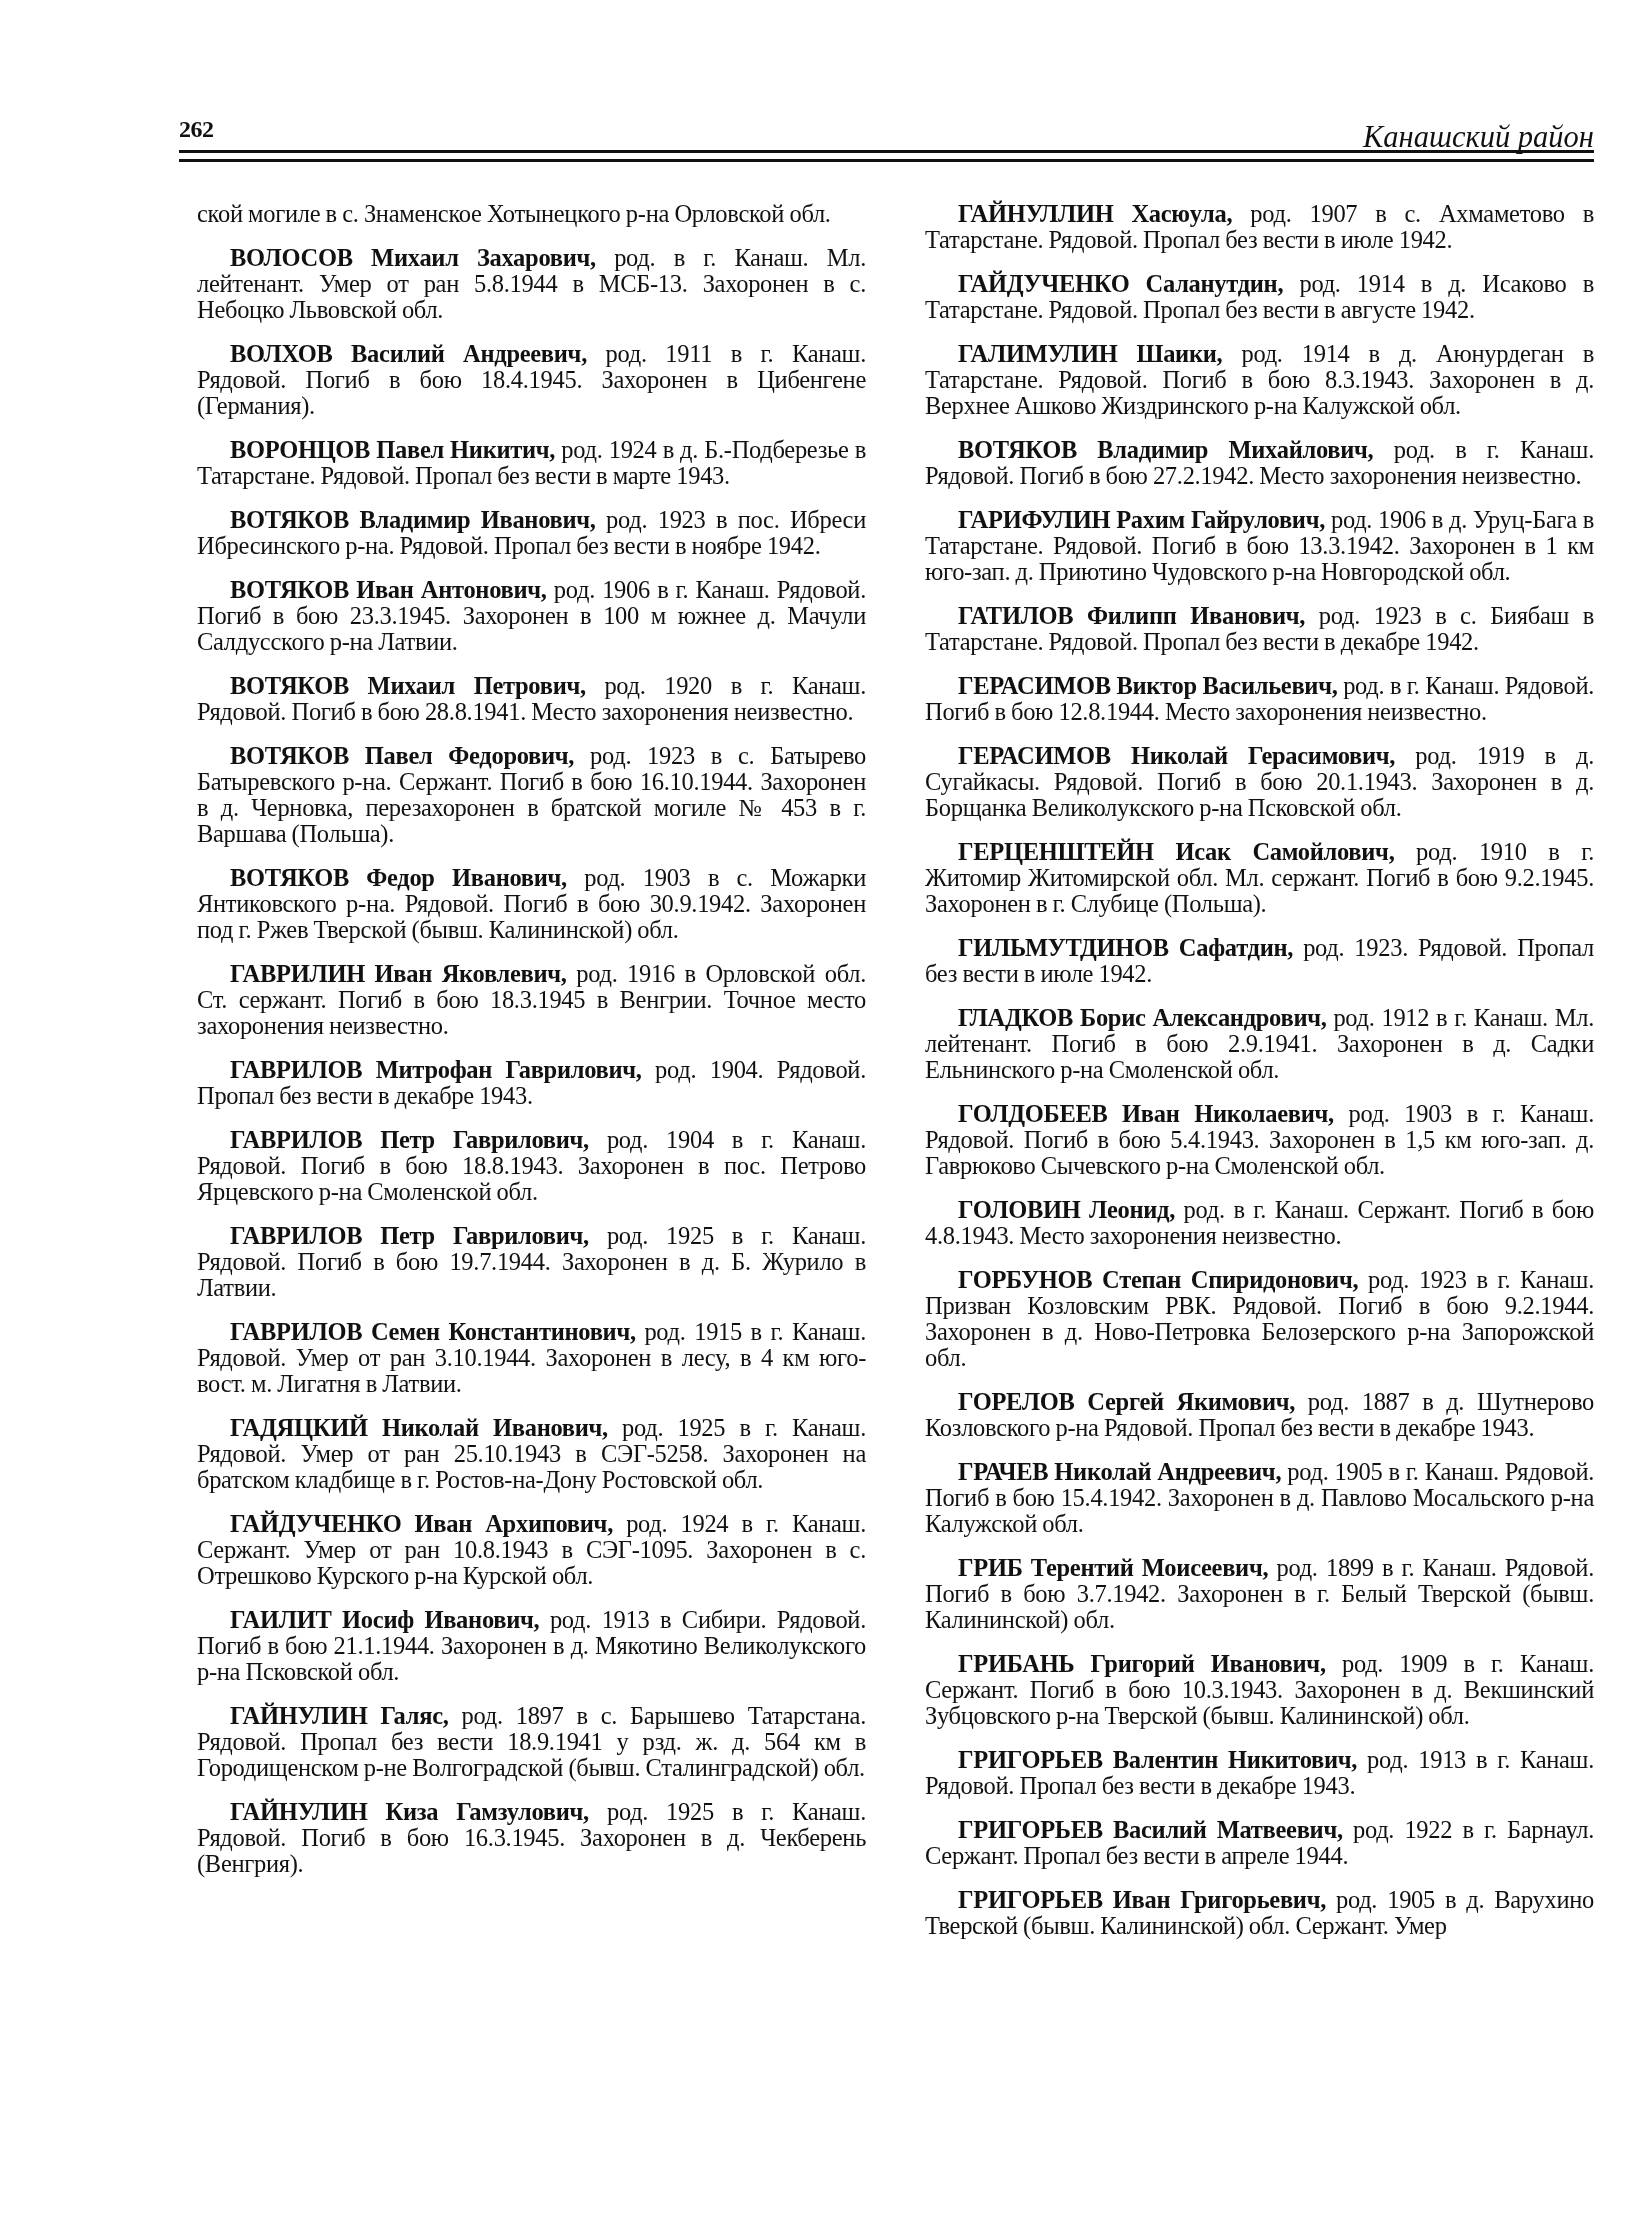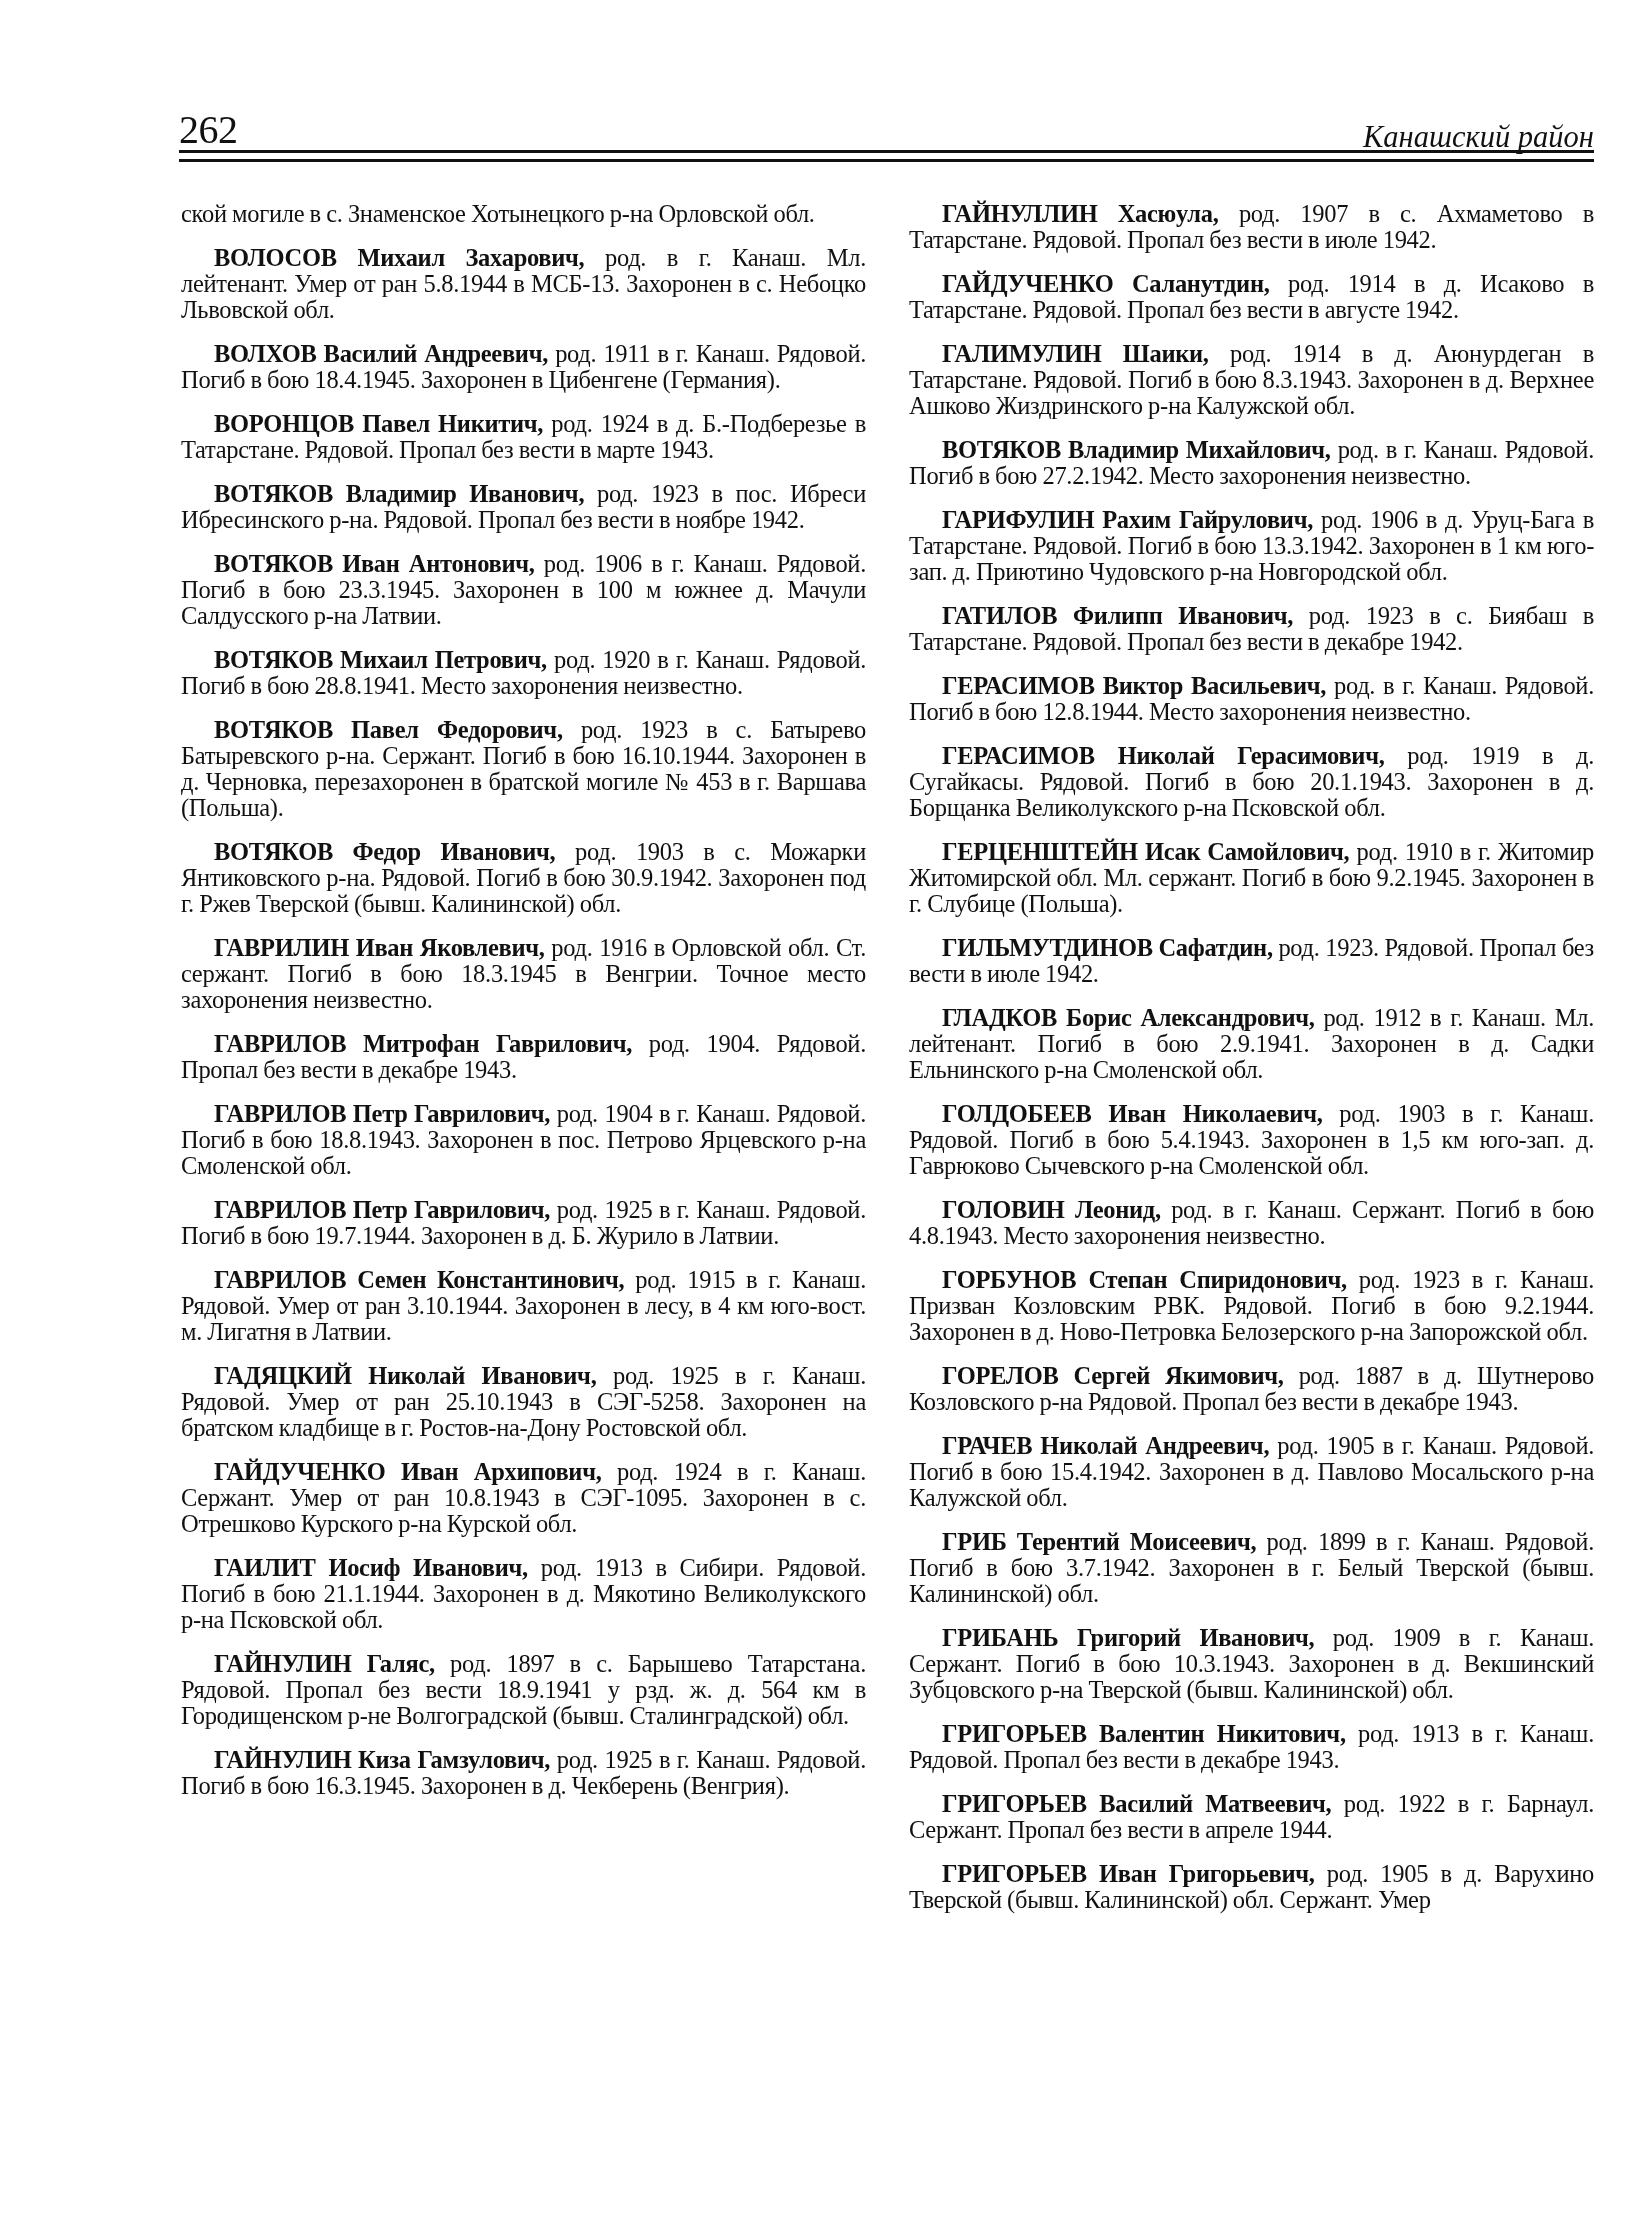--- a/index.html
+++ b/index.html
@@ -10,7 +10,7 @@
   .page-header { position: absolute; left: 179px; top: 109px; width: 1415px; height: 55px; }
   .page-number {
     position: absolute; left: 0; top: 4.4px;
-    font-weight: normal; font-size: 40px; line-height: 33px; letter-spacing: -0.5px;
+    font-weight: bold; font-size: 24px; line-height: 33px; letter-spacing: -0.5px;
   }
   .running-title {
     position: absolute; right: 0; top: 4.4px;

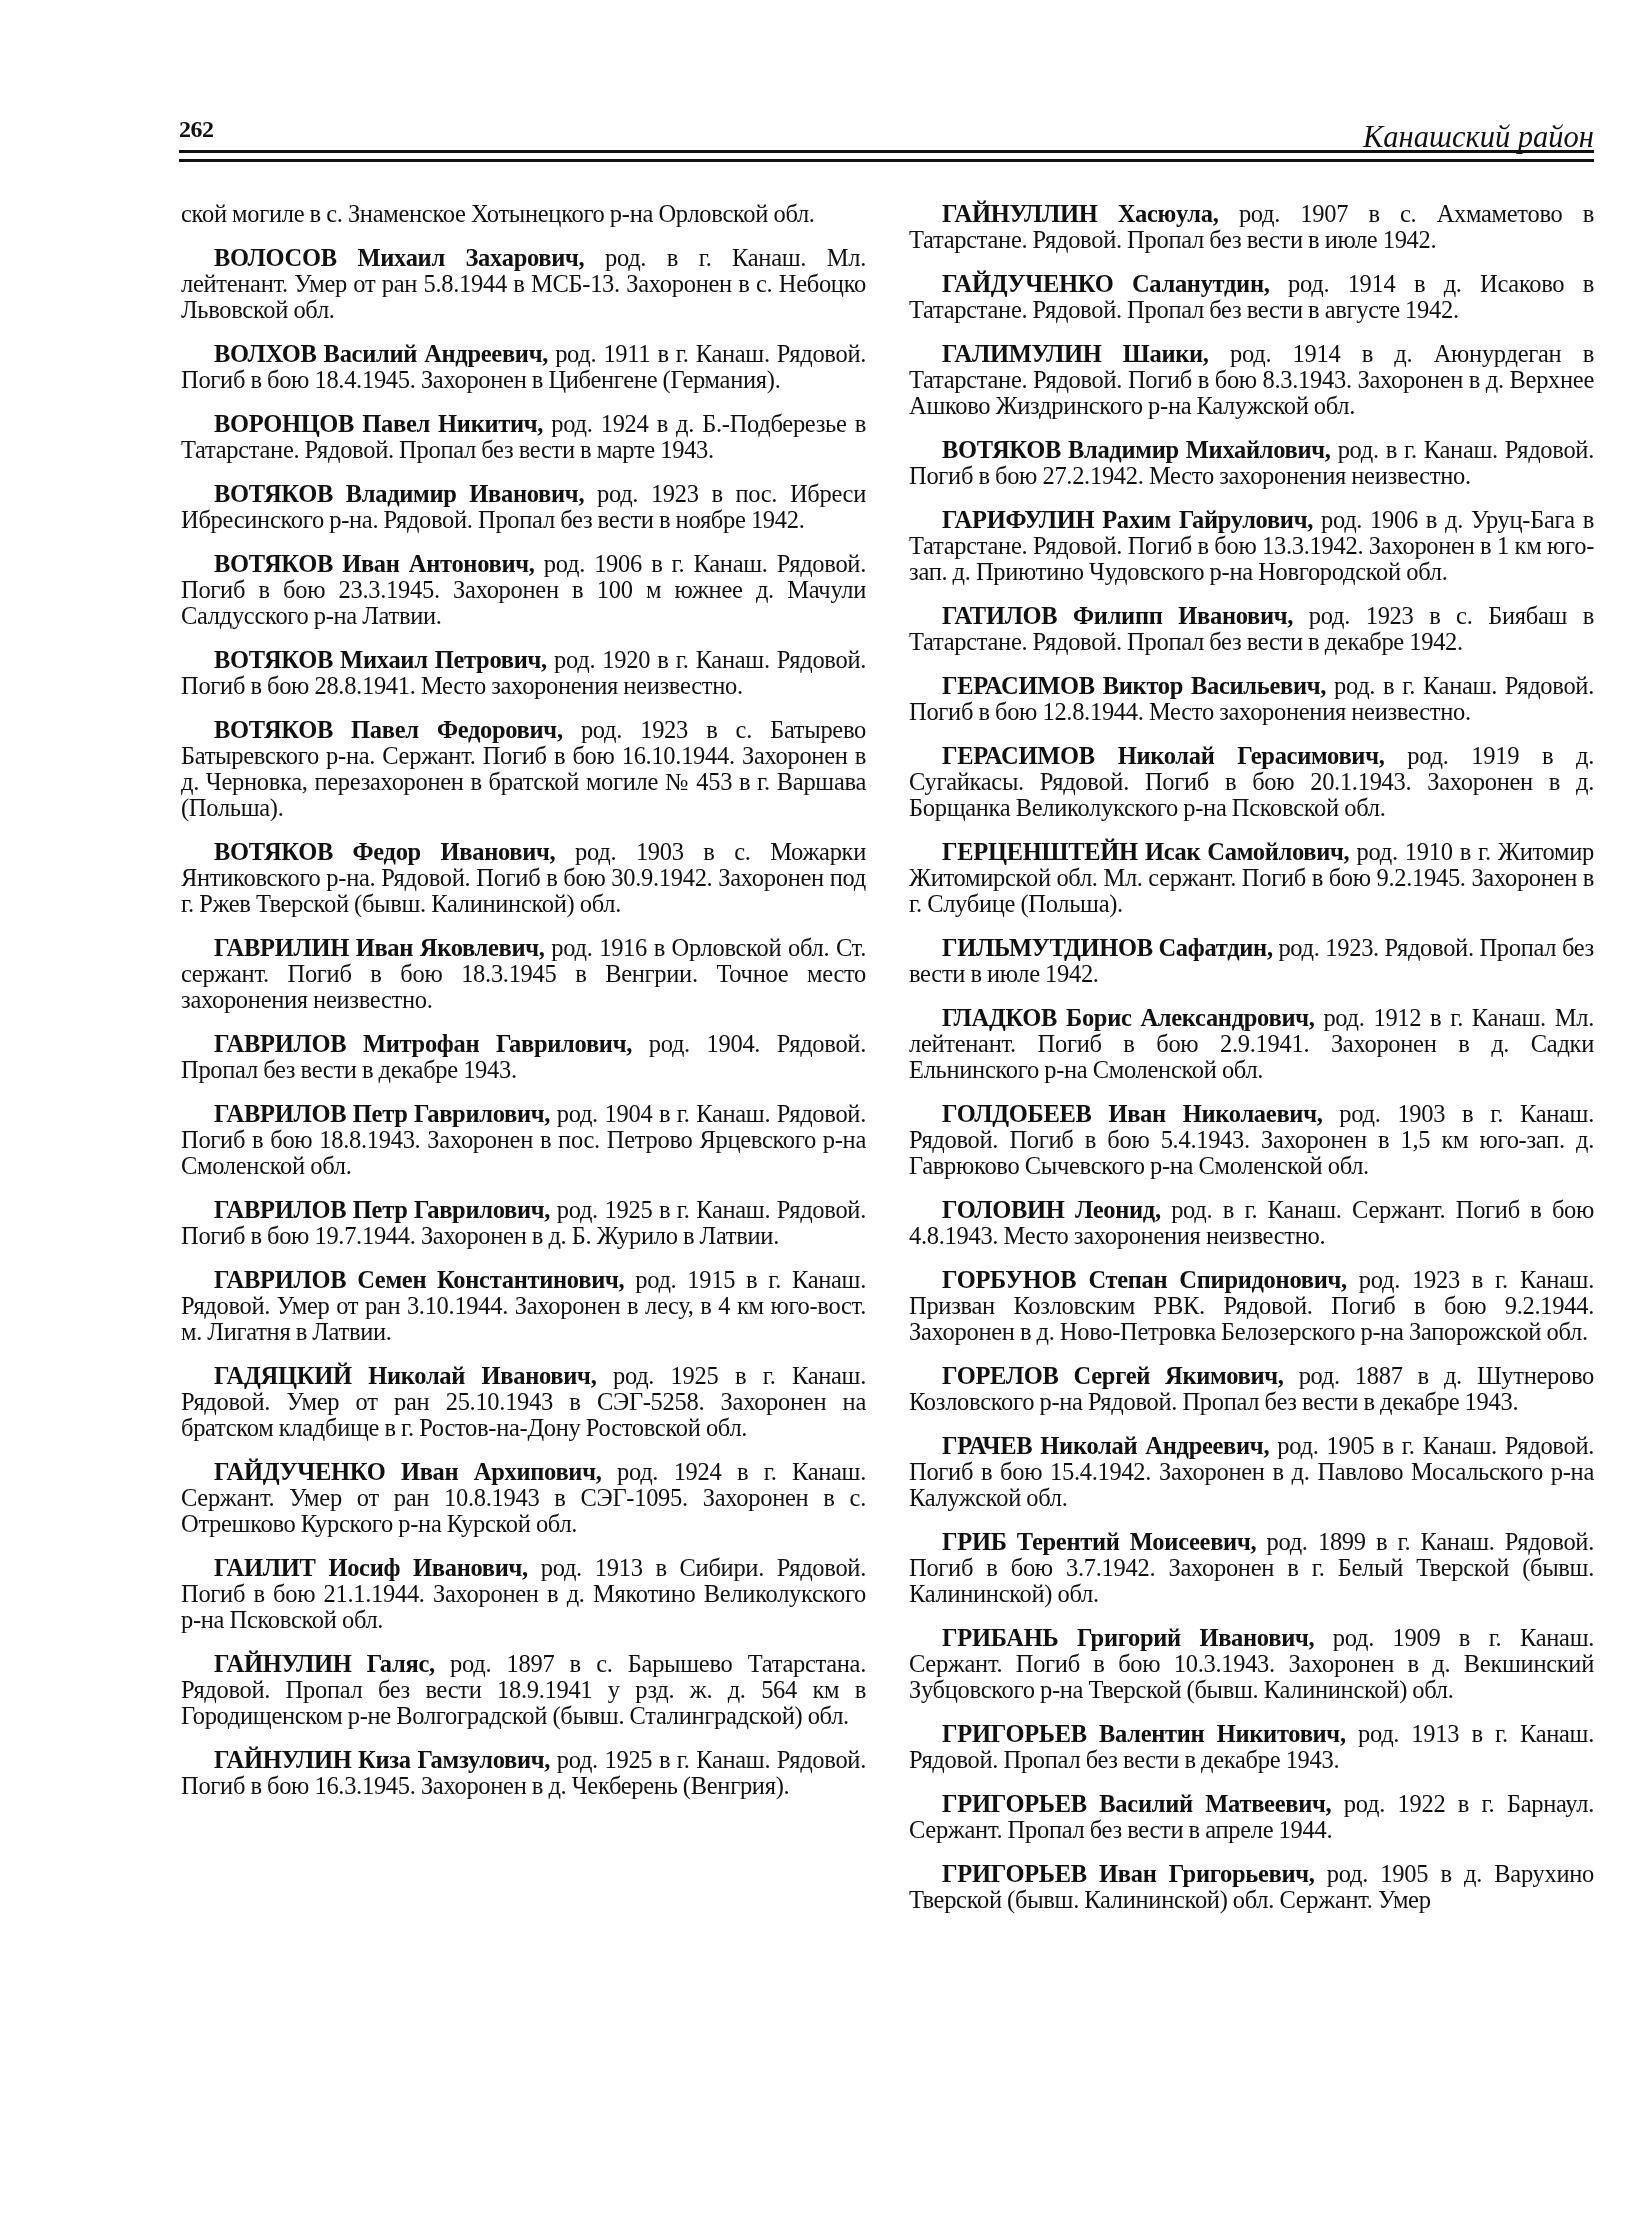--- a/index.html
+++ b/index.html
@@ -27,7 +27,7 @@
   }
   .col-left { left: 181px; }
   .col-right { left: 909px; }
-  .entry { margin: 0 0 18px 0; text-indent: 33px; }
+  .entry { margin: 0 0 18px 16px; text-indent: 33px; }
   .entry.cont { text-indent: 0; }
   .surname, .given { font-weight: bold; }
 </style>

